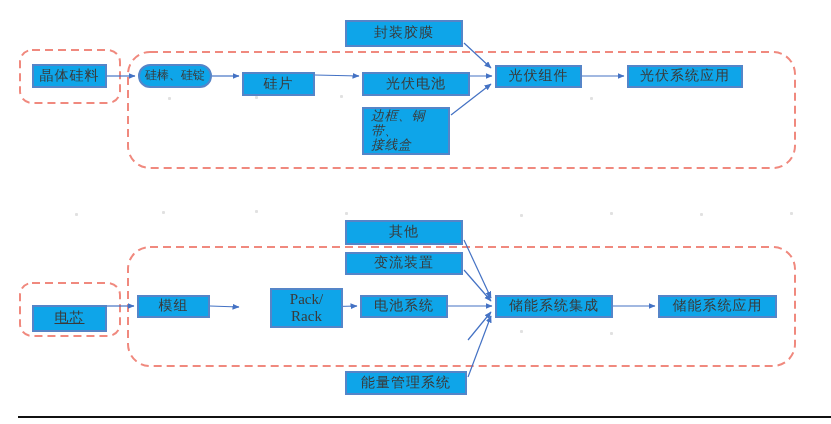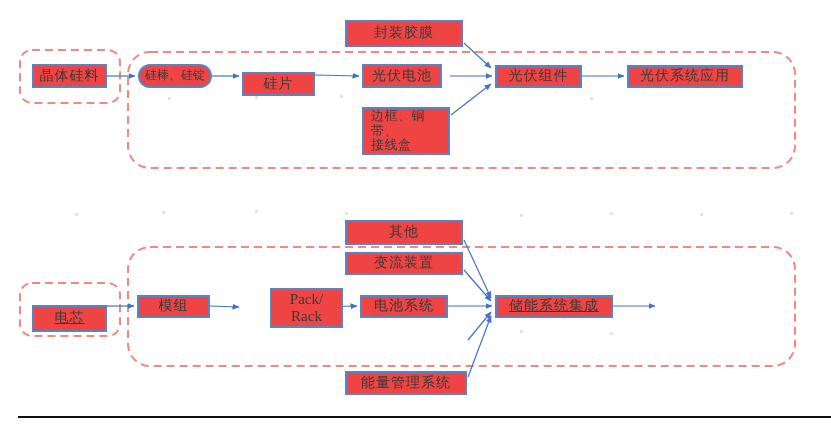--- a/index.html
+++ b/index.html
@@ -16,7 +16,7 @@
   .arrow{stroke:var(--arrow-color,#4472C4);stroke-width:1.2;fill:none;}
   #arrowhead path{fill:var(--arrow-color,#4472C4);}
   .node{
-    position:absolute;box-sizing:border-box;background:#ef4444;
+    position:absolute;box-sizing:border-box;background:#0ea5e9;
     border:2px solid var(--box-border,#5585C8);
     display:flex;align-items:center;justify-content:center;
     font-size:14px;line-height:1.15;text-align:center;

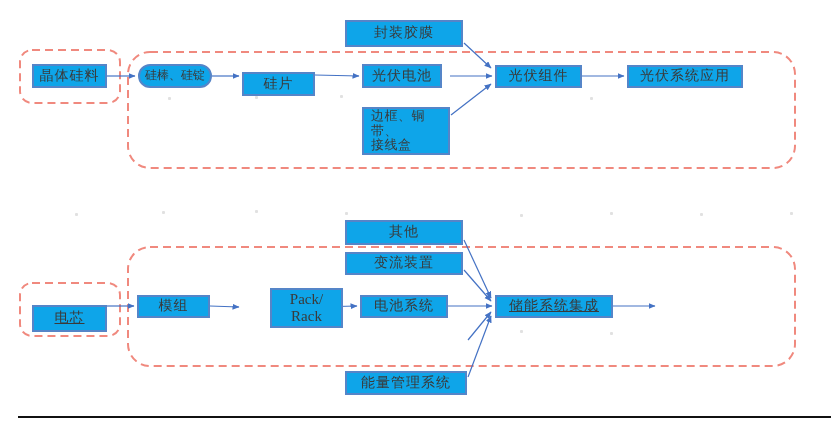--- a/index.html
+++ b/index.html
@@ -67,7 +67,7 @@
   <div class="node" style="left:32px;top:64px;width:75px;height:24px;">晶体硅料</div>
   <div class="node small-text" style="left:138px;top:64px;width:74px;height:24px;">硅棒、硅锭</div>
   <div class="node" style="left:242px;top:72px;width:73px;height:24px;">硅片</div>
-  <div class="node" style="left:362px;top:64px;width:80px;height:24px;text-align:center;">光伏电池</div>
+  <div class="node" style="left:362px;top:72px;width:108px;height:24px;text-align:center;">光伏电池</div>
   <div class="node" style="left:345px;top:20px;width:118px;height:27px;">封装胶膜</div>
   <div class="node left-text" style="left:362px;top:107px;width:88px;height:48px;">边框、铜带、
 接线盒</div>

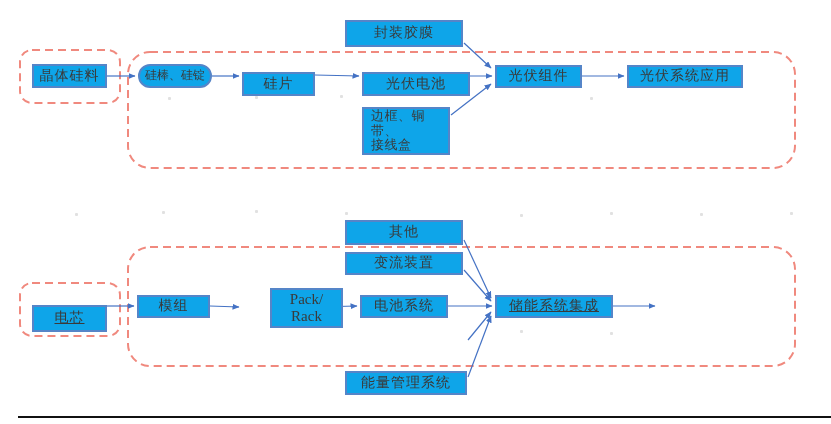--- a/index.html
+++ b/index.html
@@ -69,7 +69,7 @@
   <div class="node" style="left:242px;top:72px;width:73px;height:24px;">硅片</div>
   <div class="node" style="left:362px;top:72px;width:108px;height:24px;text-align:center;">光伏电池</div>
   <div class="node" style="left:345px;top:20px;width:118px;height:27px;">封装胶膜</div>
-  <div class="node left-text" style="left:362px;top:107px;width:88px;height:48px;">边框、铜带、
+  <div class="node left-text" style="left:362px;top:107px;width:88px;height:48px;font-style:italic;">边框、铜带、
 接线盒</div>
   <div class="node" style="left:495px;top:65px;width:87px;height:23px;">光伏组件</div>
   <div class="node" style="left:627px;top:65px;width:116px;height:23px;">光伏系统应用</div>

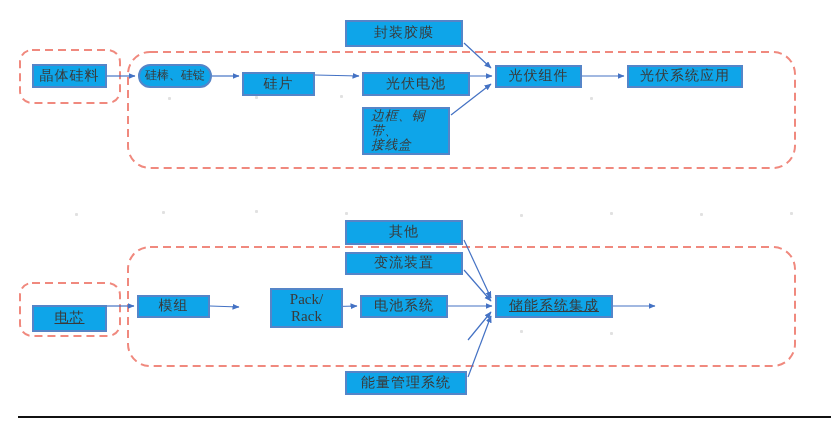--- a/index.html
+++ b/index.html
@@ -82,7 +82,7 @@
   <div class="node" style="left:345px;top:220px;width:118px;height:25px;">其他</div>
   <div class="node" style="left:345px;top:252px;width:118px;height:23px;">变流装置</div>
   <div class="node" style="left:345px;top:371px;width:122px;height:24px;">能量管理系统</div>
-  <div class="node" style="left:495px;top:295px;width:118px;height:23px;text-decoration:underline;">储能系统集成</div>
+  <div class="node" style="left:495px;top:295px;width:118px;height:23px;">储能系统集成</div>
 
   <div class="speck" style="left:168px;top:97px;"></div>
   <div class="speck" style="left:255px;top:96px;"></div>

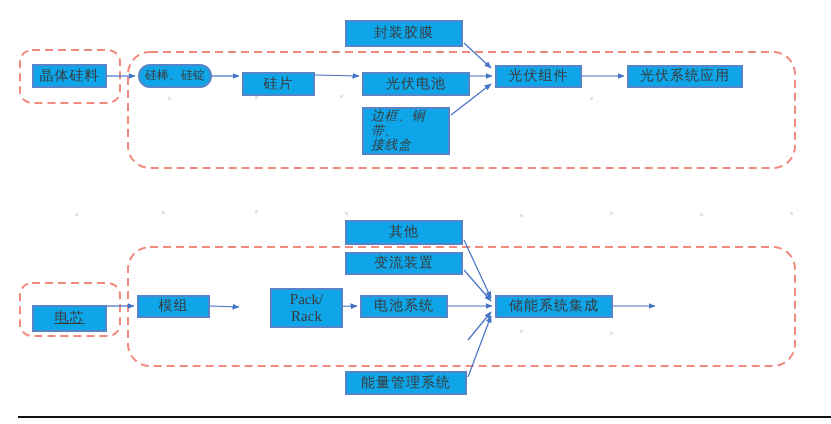--- a/index.html
+++ b/index.html
@@ -83,6 +83,7 @@
   <div class="node" style="left:345px;top:252px;width:118px;height:23px;">变流装置</div>
   <div class="node" style="left:345px;top:371px;width:122px;height:24px;">能量管理系统</div>
   <div class="node" style="left:495px;top:295px;width:118px;height:23px;">储能系统集成</div>
+  <div class="node" style="left:658px;top:295px;width:119px;height:23px;">储能系统应用</div>
 
   <div class="speck" style="left:168px;top:97px;"></div>
   <div class="speck" style="left:255px;top:96px;"></div>

